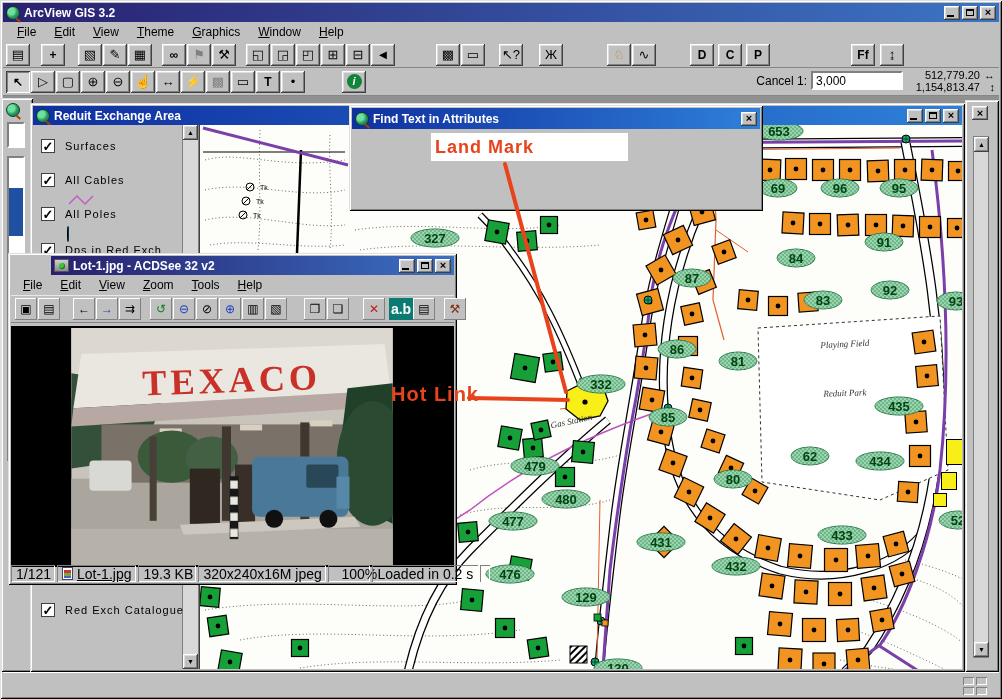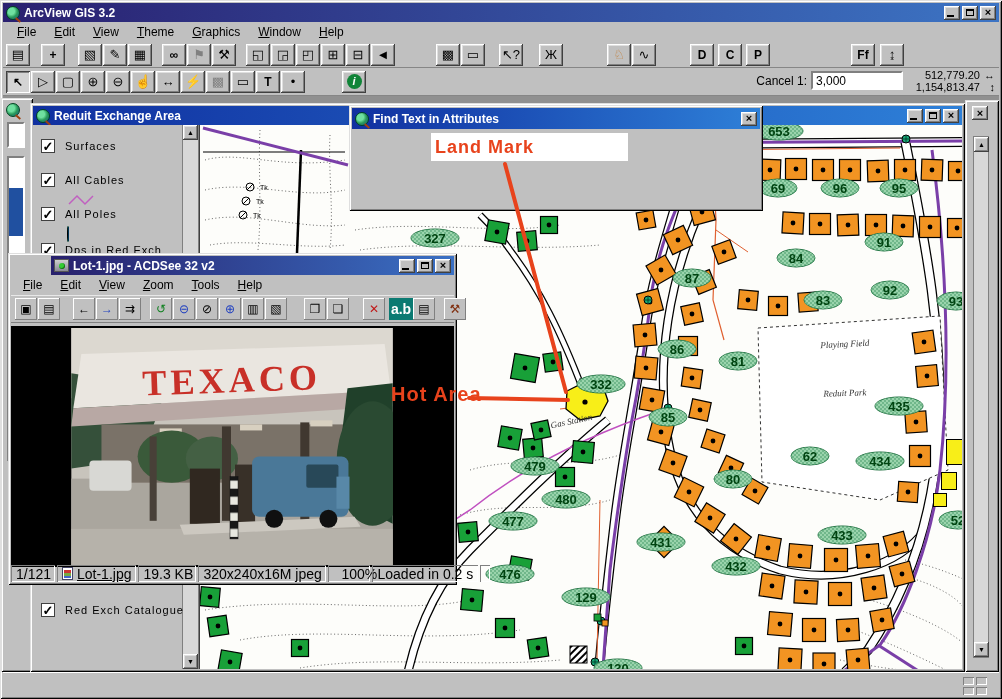--- a/index.html
+++ b/index.html
@@ -749,6 +749,6 @@
   <line id="ann-line2" x1="469" y1="398" x2="568" y2="400" stroke-width="4" stroke-linecap="round" stroke="#e8431c"></line>
 </svg>
 <div class="ann-landmark" style="color: rgb(232, 67, 28);">Land Mark</div>
-<div class="ann-hotlink" style="color: rgb(232, 67, 28);">Hot Area</div>
+<div class="ann-hotlink" style="color: rgb(232, 67, 28);">Hot Link</div>
 
 </body></html>

